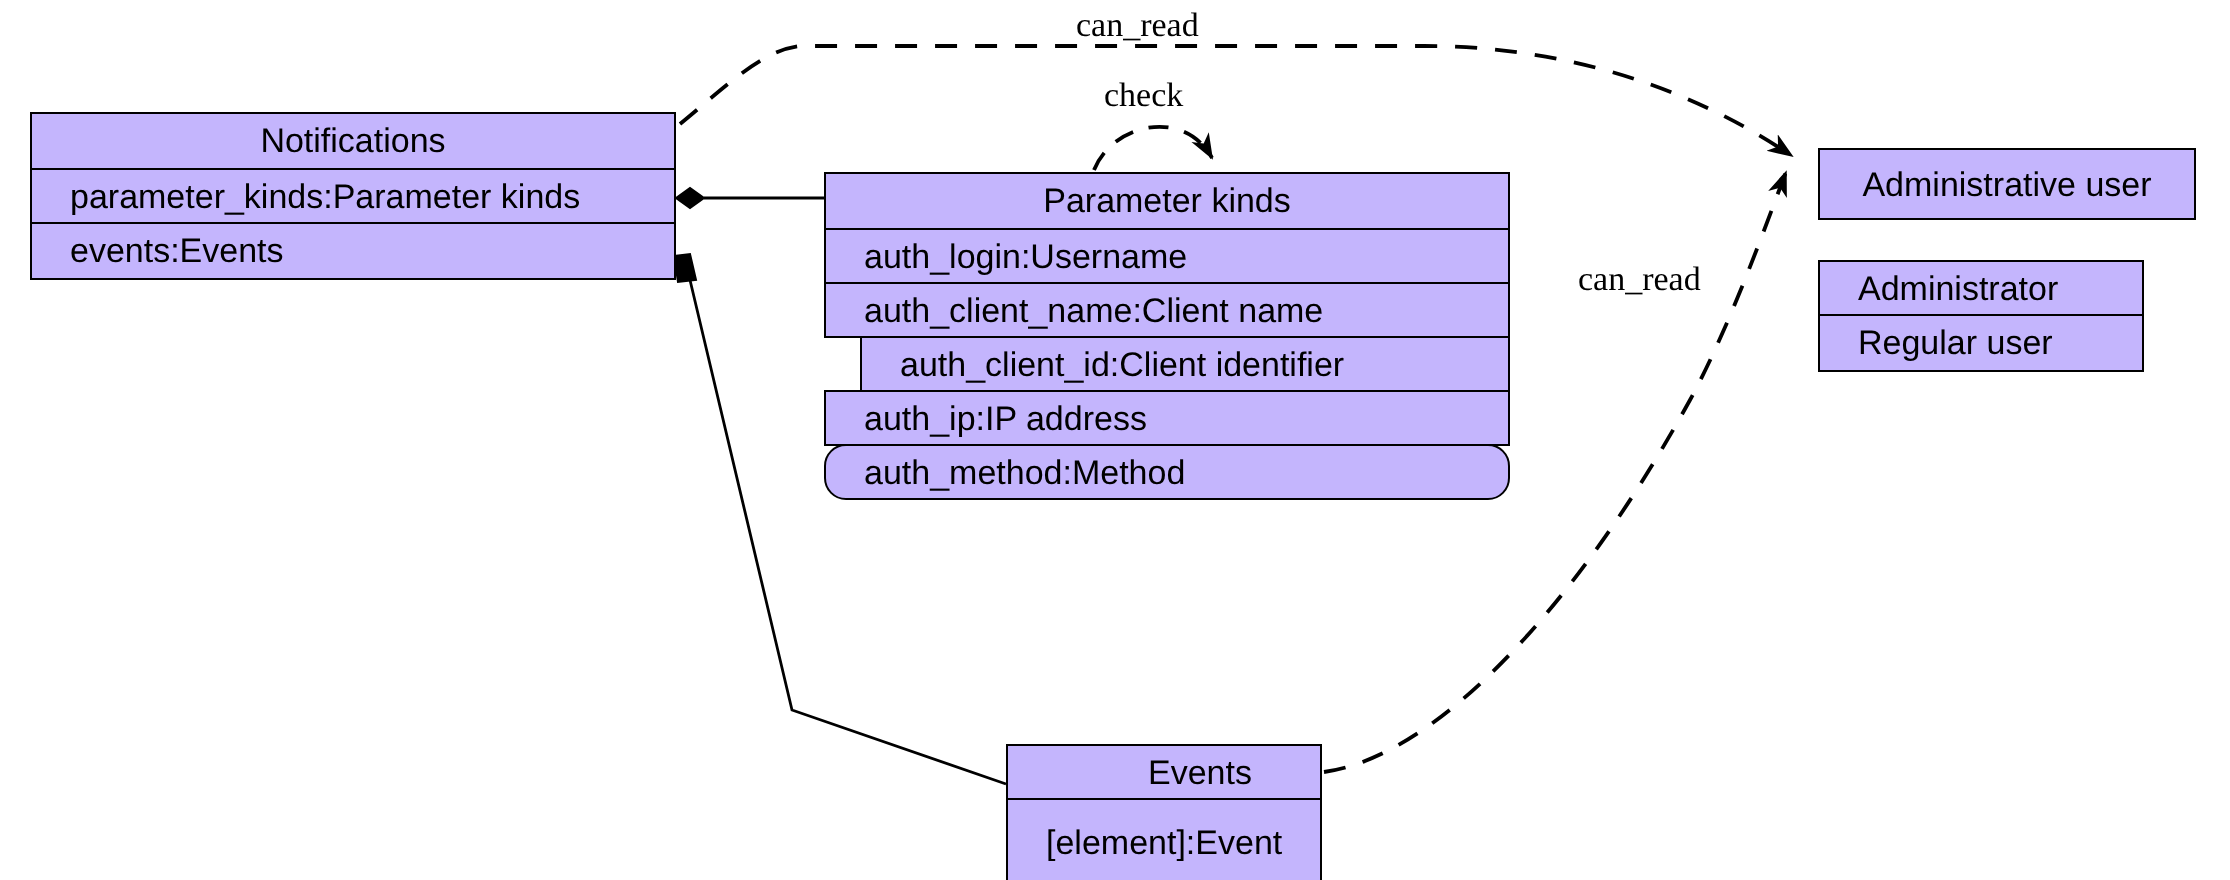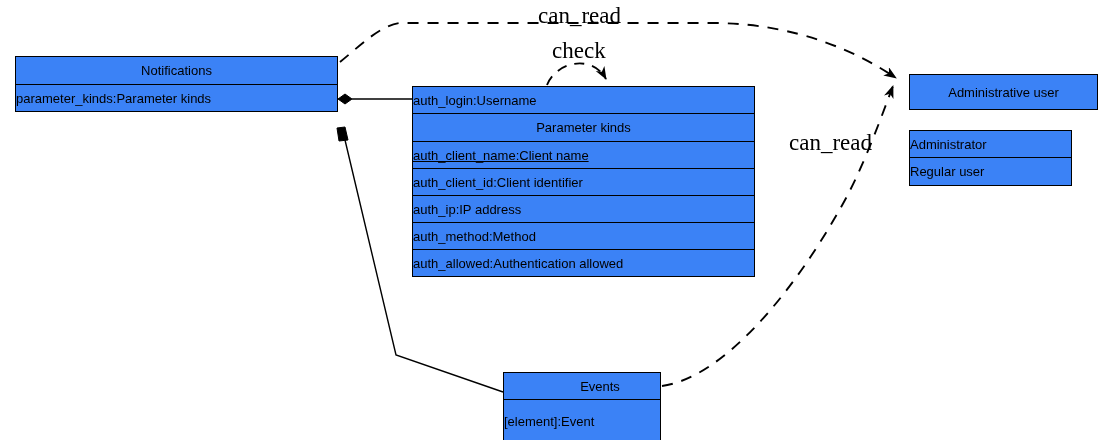--- a/index.html
+++ b/index.html
@@ -55,7 +55,7 @@
   .edge-label {
     position: absolute;
     font-family: "Liberation Serif", serif;
-    font-size: 23px;
+    font-size: 17px;
     color: #000000;
     white-space: nowrap;
     line-height: 1;

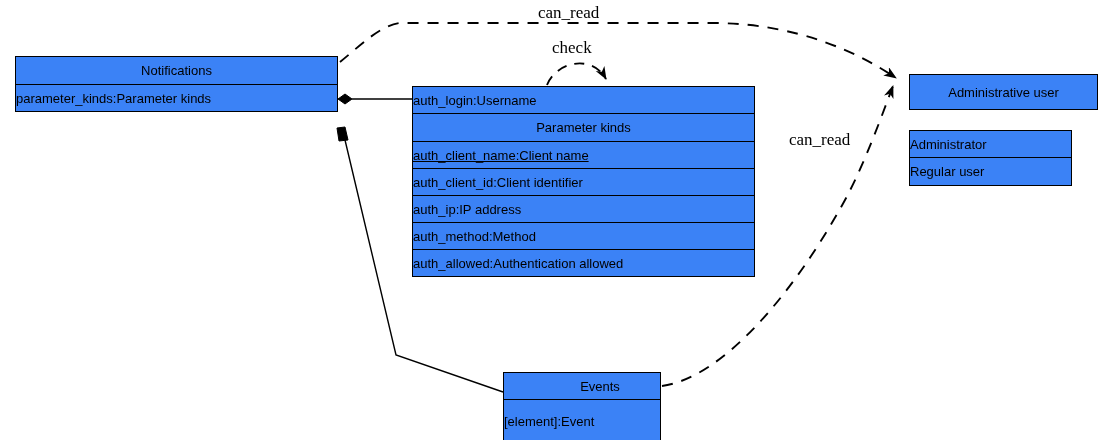--- a/index.html
+++ b/index.html
@@ -32,9 +32,9 @@
   .cell {
     box-sizing: border-box;
     border: 1px solid #000000;
-    background: #3b82f6;
+    background: #c4b5fd;
     font-family: "Liberation Sans", sans-serif;
-    font-size: 13px;
+    font-size: 17px;
     color: #000000;
     line-height: 1;
     display: flex;

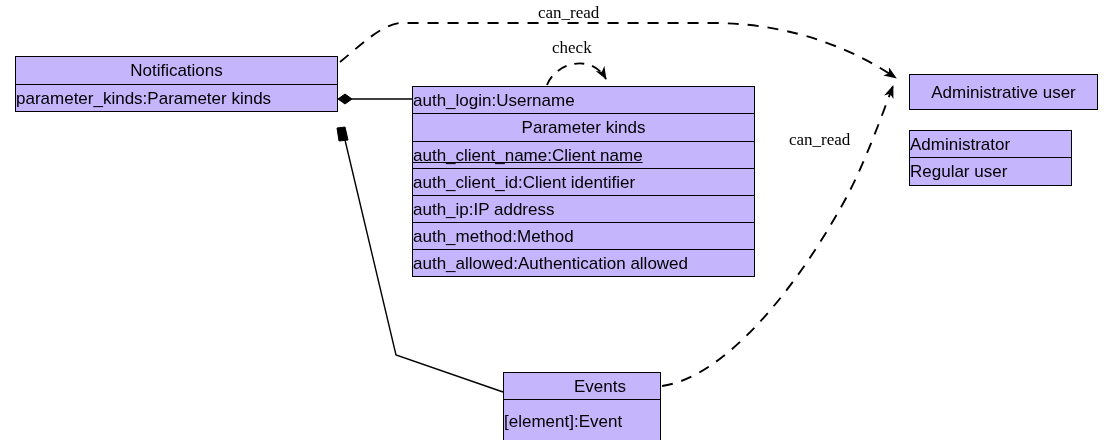--- a/index.html
+++ b/index.html
@@ -47,7 +47,7 @@
   }
   .cell.attr {
     justify-content: flex-start;
-    padding-left: 0;
+    padding-left: 19px;
   }
   .cell + .cell {
     margin-top: -1px;

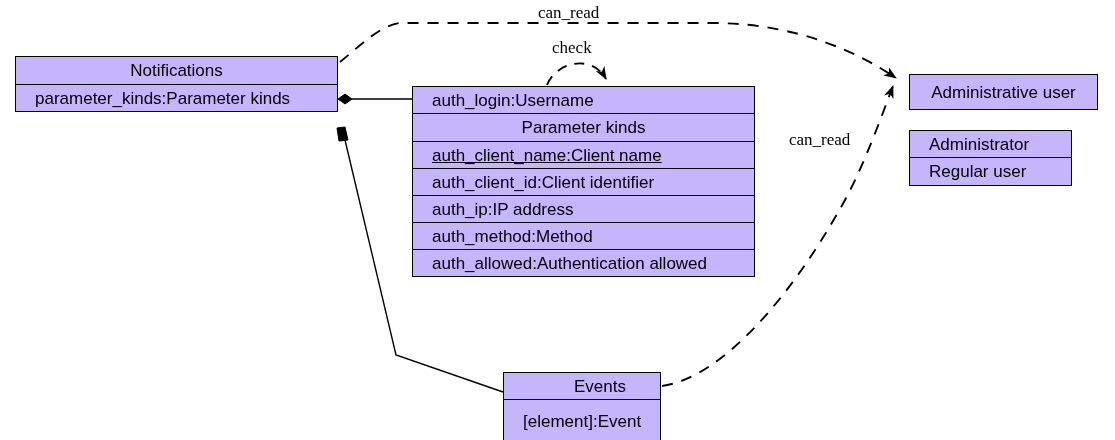--- a/index.html
+++ b/index.html
@@ -99,6 +99,7 @@
   <div class="node" style="left:15px; top:56px; width:323px;">
     <div class="cell title" style="height:29px;">Notifications</div>
     <div class="cell attr" style="height:28px;">parameter_kinds:Parameter kinds</div>
+    <div class="cell attr" style="height:29px;">events:Events</div>
   </div>
 
   <div class="node" style="left:412px; top:86px; width:343px;">

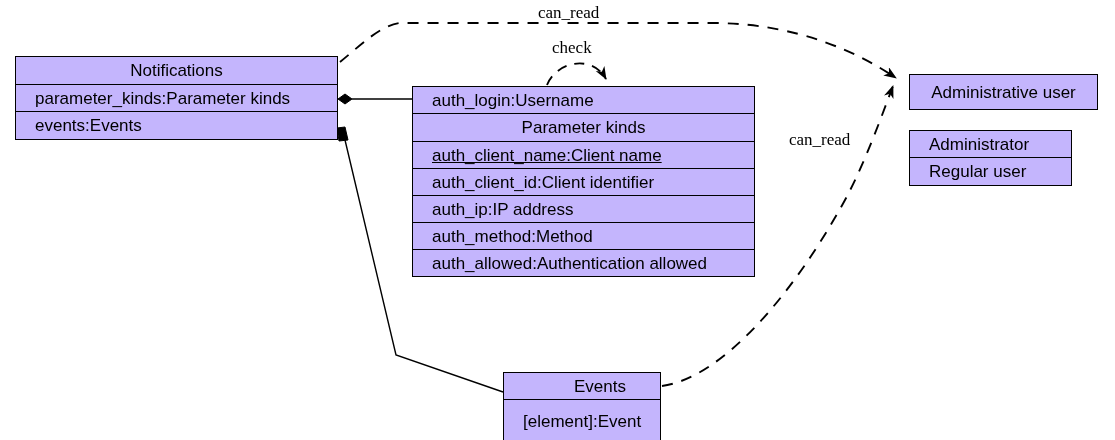--- a/index.html
+++ b/index.html
@@ -103,8 +103,8 @@
   </div>
 
   <div class="node" style="left:412px; top:86px; width:343px;">
+    <div class="cell title" style="height:29px;">Parameter kinds</div>
     <div class="cell attr" style="height:28px;">auth_login:Username</div>
-    <div class="cell title" style="height:29px;">Parameter kinds</div>
     <div class="cell attr" style="height:28px;text-decoration:underline;">auth_client_name:Client name</div>
     <div class="cell attr" style="height:28px;">auth_client_id:Client identifier</div>
     <div class="cell attr" style="height:28px;">auth_ip:IP address</div>

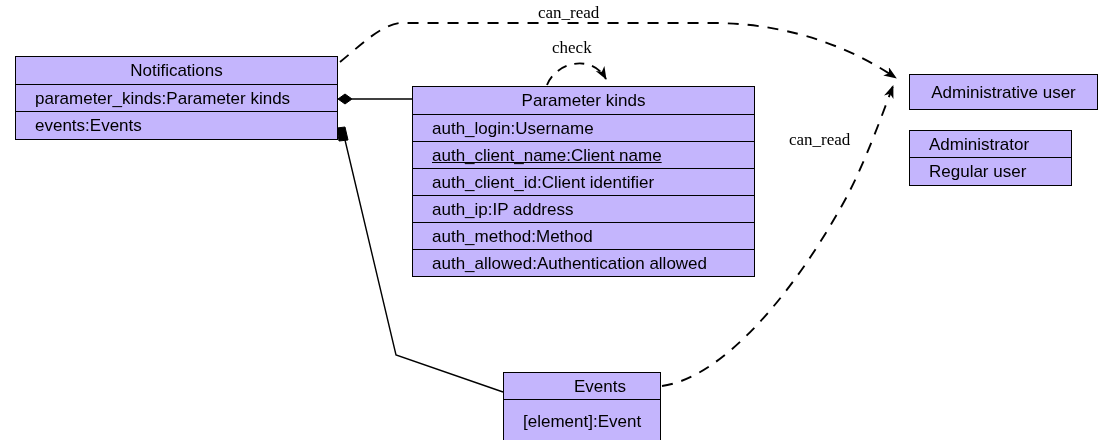--- a/index.html
+++ b/index.html
@@ -105,7 +105,7 @@
   <div class="node" style="left:412px; top:86px; width:343px;">
     <div class="cell title" style="height:29px;">Parameter kinds</div>
     <div class="cell attr" style="height:28px;">auth_login:Username</div>
-    <div class="cell attr" style="height:28px;text-decoration:underline;">auth_client_name:Client name</div>
+    <div class="cell attr" style="height:28px;">auth_client_name:Client name</div>
     <div class="cell attr" style="height:28px;">auth_client_id:Client identifier</div>
     <div class="cell attr" style="height:28px;">auth_ip:IP address</div>
     <div class="cell attr" style="height:28px;">auth_method:Method</div>

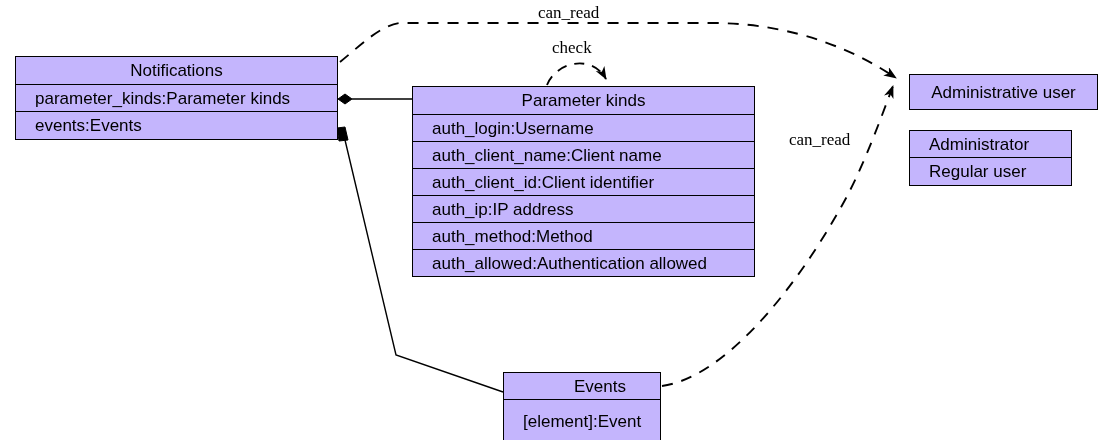--- a/index.html
+++ b/index.html
@@ -106,7 +106,7 @@
     <div class="cell title" style="height:29px;">Parameter kinds</div>
     <div class="cell attr" style="height:28px;">auth_login:Username</div>
     <div class="cell attr" style="height:28px;">auth_client_name:Client name</div>
-    <div class="cell attr" style="height:28px;">auth_client_id:Client identifier</div>
+    <div class="cell attr" style="height:28px;margin-left:18px;">auth_client_id:Client identifier</div>
     <div class="cell attr" style="height:28px;">auth_ip:IP address</div>
     <div class="cell attr" style="height:28px;">auth_method:Method</div>
     <div class="cell attr" style="height:28px;">auth_allowed:Authentication allowed</div>

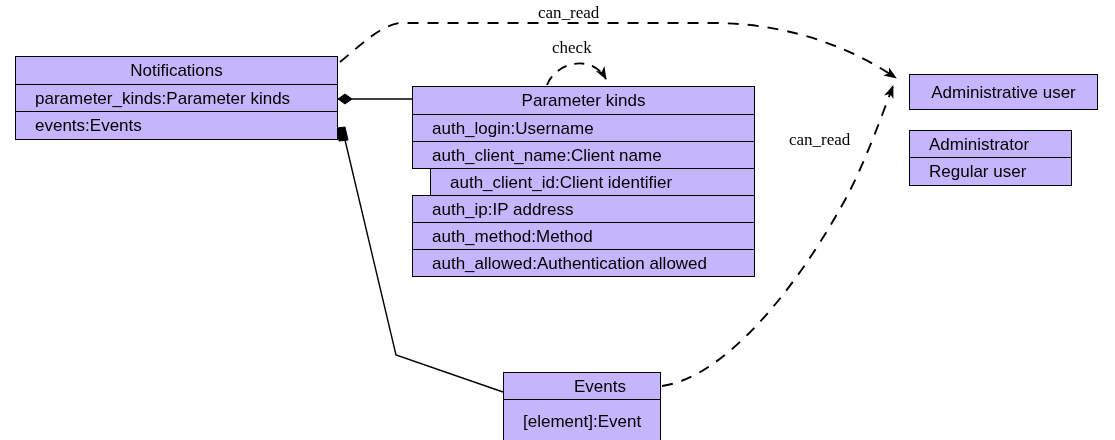--- a/index.html
+++ b/index.html
@@ -108,7 +108,7 @@
     <div class="cell attr" style="height:28px;">auth_client_name:Client name</div>
     <div class="cell attr" style="height:28px;margin-left:18px;">auth_client_id:Client identifier</div>
     <div class="cell attr" style="height:28px;">auth_ip:IP address</div>
-    <div class="cell attr" style="height:28px;">auth_method:Method</div>
+    <div class="cell attr" style="height:28px;border-radius:11px;">auth_method:Method</div>
     <div class="cell attr" style="height:28px;">auth_allowed:Authentication allowed</div>
   </div>
 

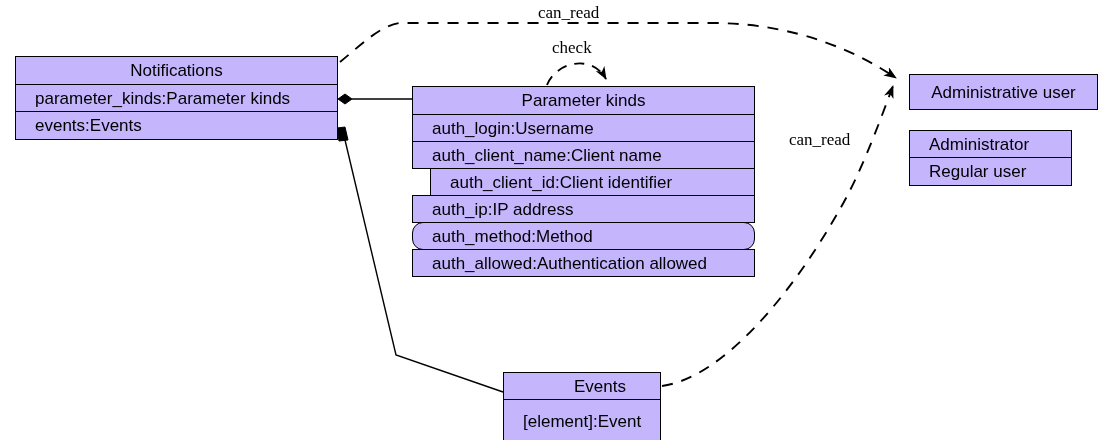--- a/index.html
+++ b/index.html
@@ -109,7 +109,6 @@
     <div class="cell attr" style="height:28px;margin-left:18px;">auth_client_id:Client identifier</div>
     <div class="cell attr" style="height:28px;">auth_ip:IP address</div>
     <div class="cell attr" style="height:28px;border-radius:11px;">auth_method:Method</div>
-    <div class="cell attr" style="height:28px;">auth_allowed:Authentication allowed</div>
   </div>
 
   <div class="node" style="left:909px; top:74px;">

